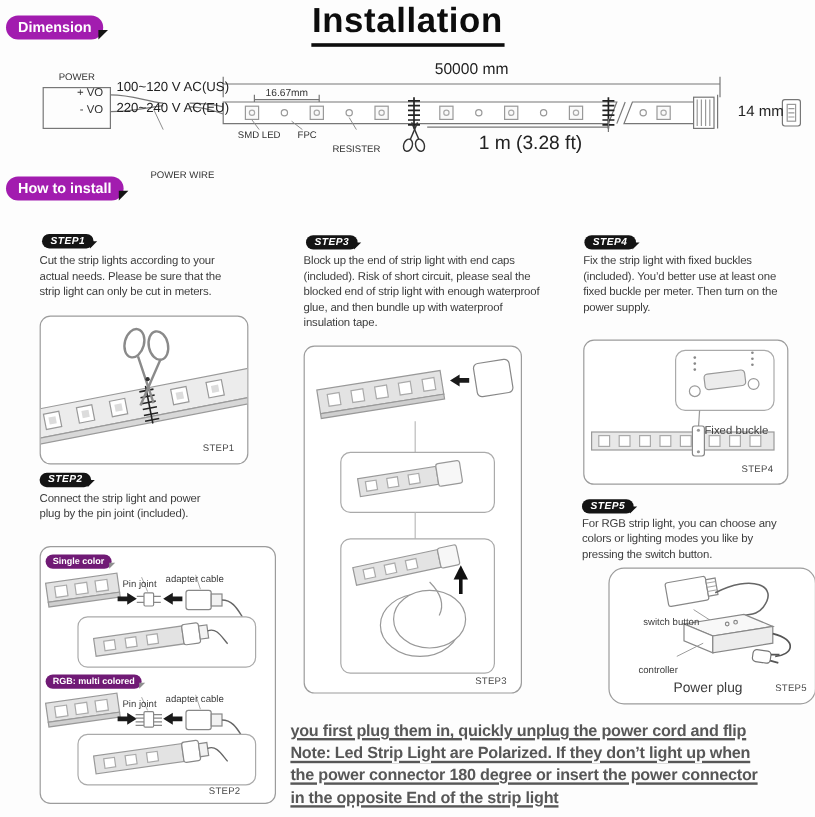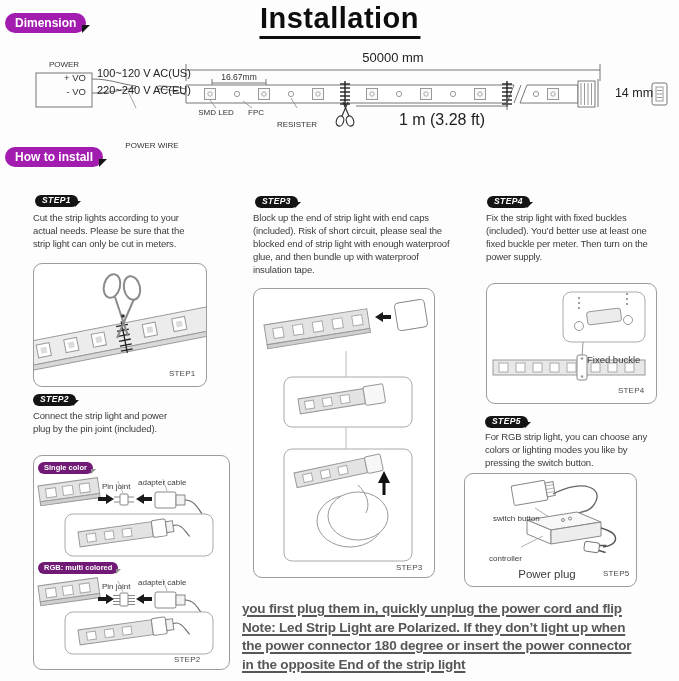--- a/index.html
+++ b/index.html
@@ -401,7 +401,7 @@
 
 <div class="step-badge" style="left:485px;top:416px;">STEP5</div>
 <div class="step-text" style="left:485px;top:430px;width:176px;">For RGB strip light, you can choose any colors or lighting modes you like by pressing the switch button.</div>
-<div class="fig-box" style="left:464px;top:473px;width:171px;height:112px;">
+<div class="fig-box" style="left:507px;top:473px;width:171px;height:112px;border-radius:13px;">
   <svg width="171" height="112" viewBox="0 0 171 112">
     <g transform="translate(46,12) rotate(-10)">
       <rect x="0" y="0" width="34" height="20" rx="2" fill="#ffffff" stroke="#888"></rect>

